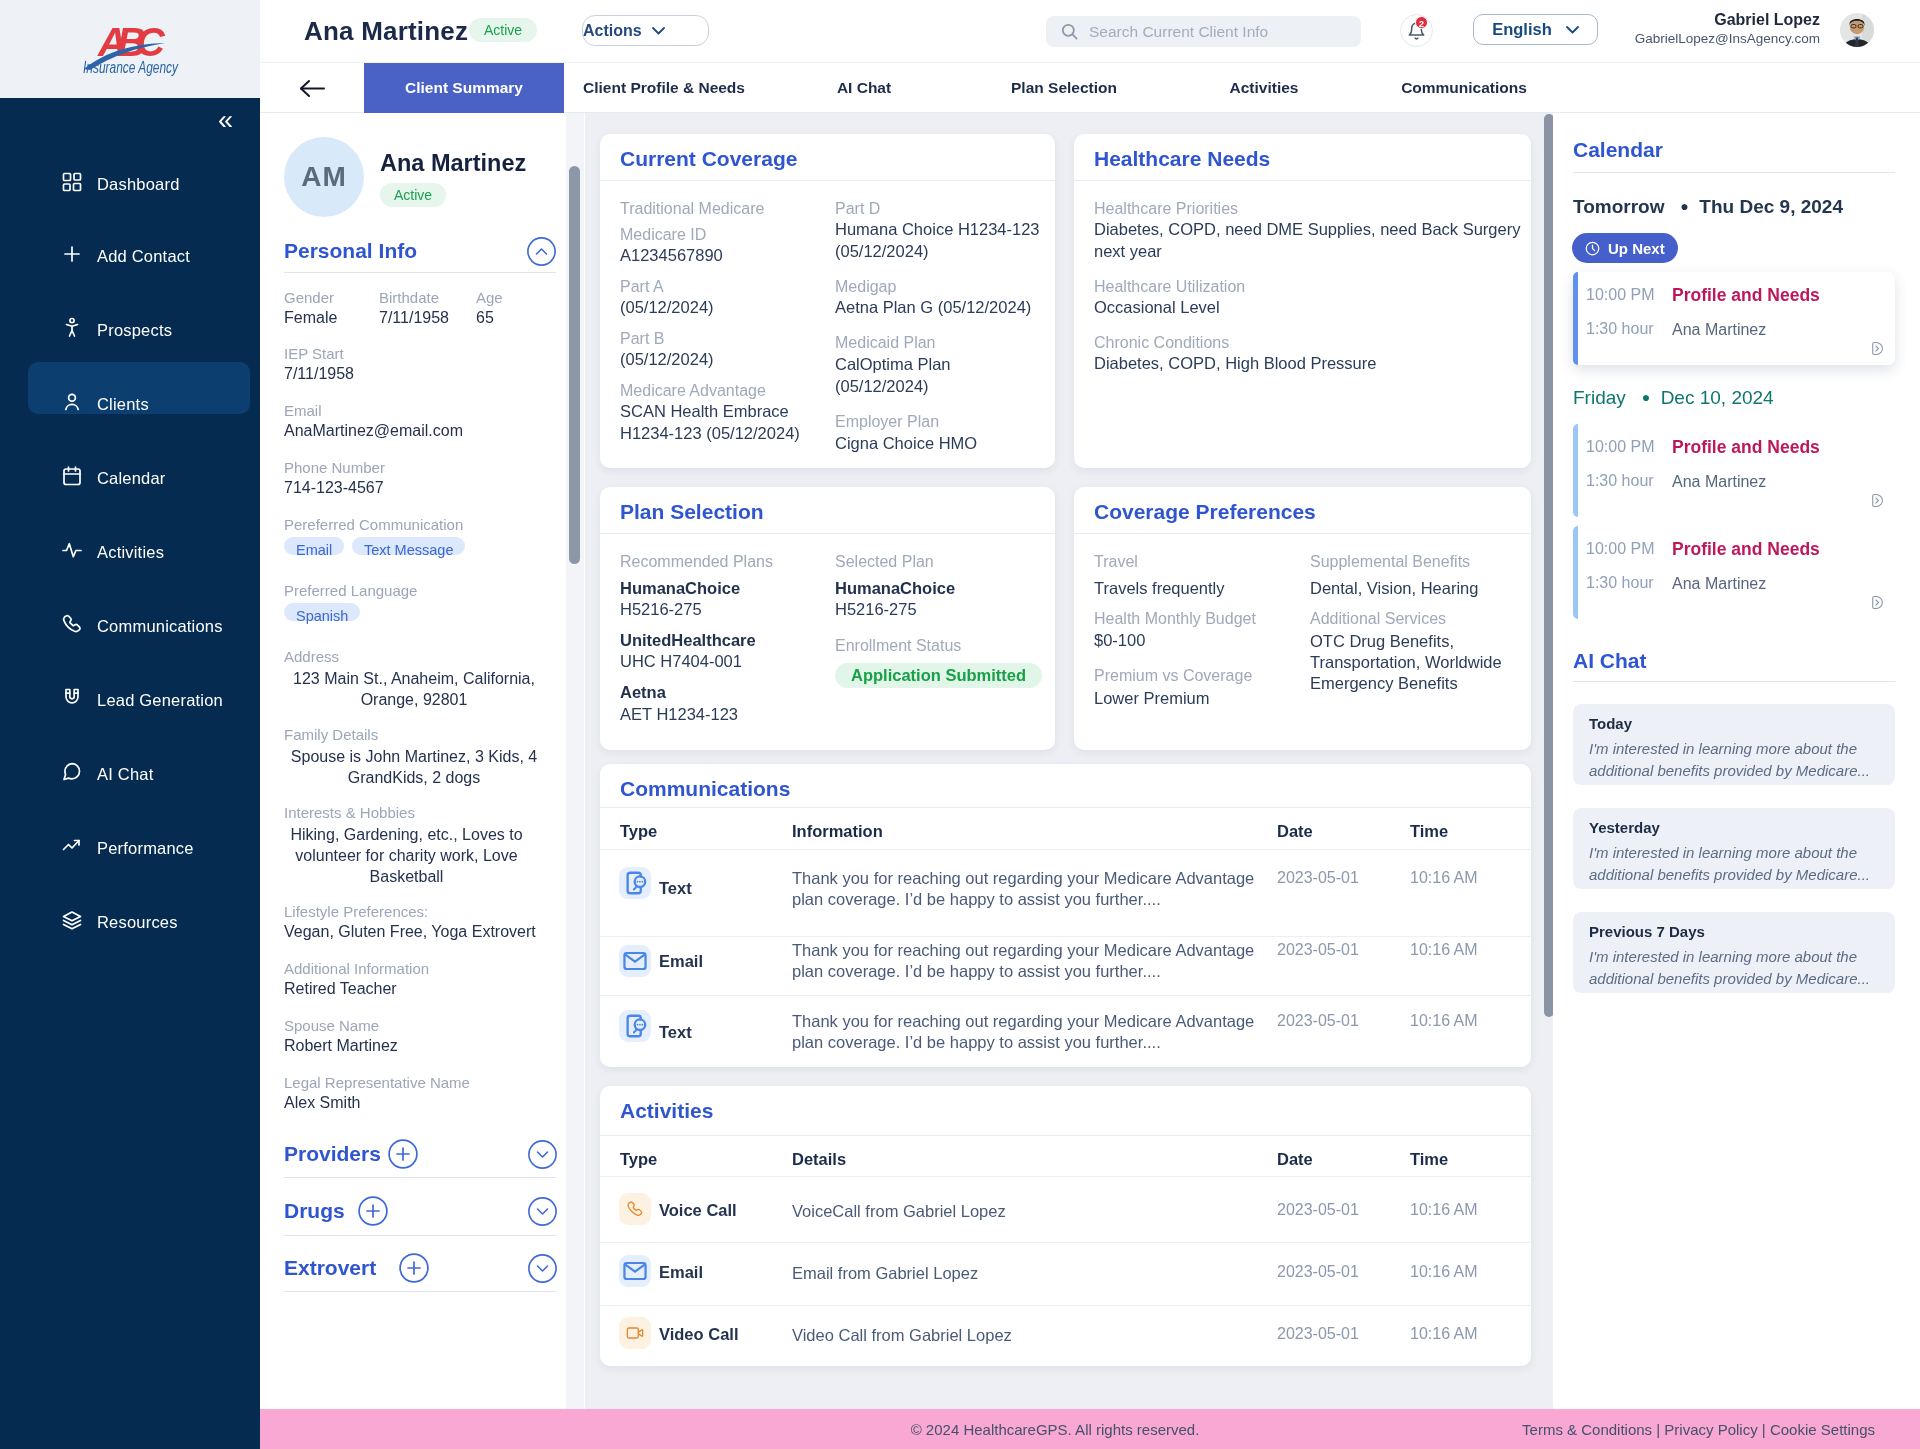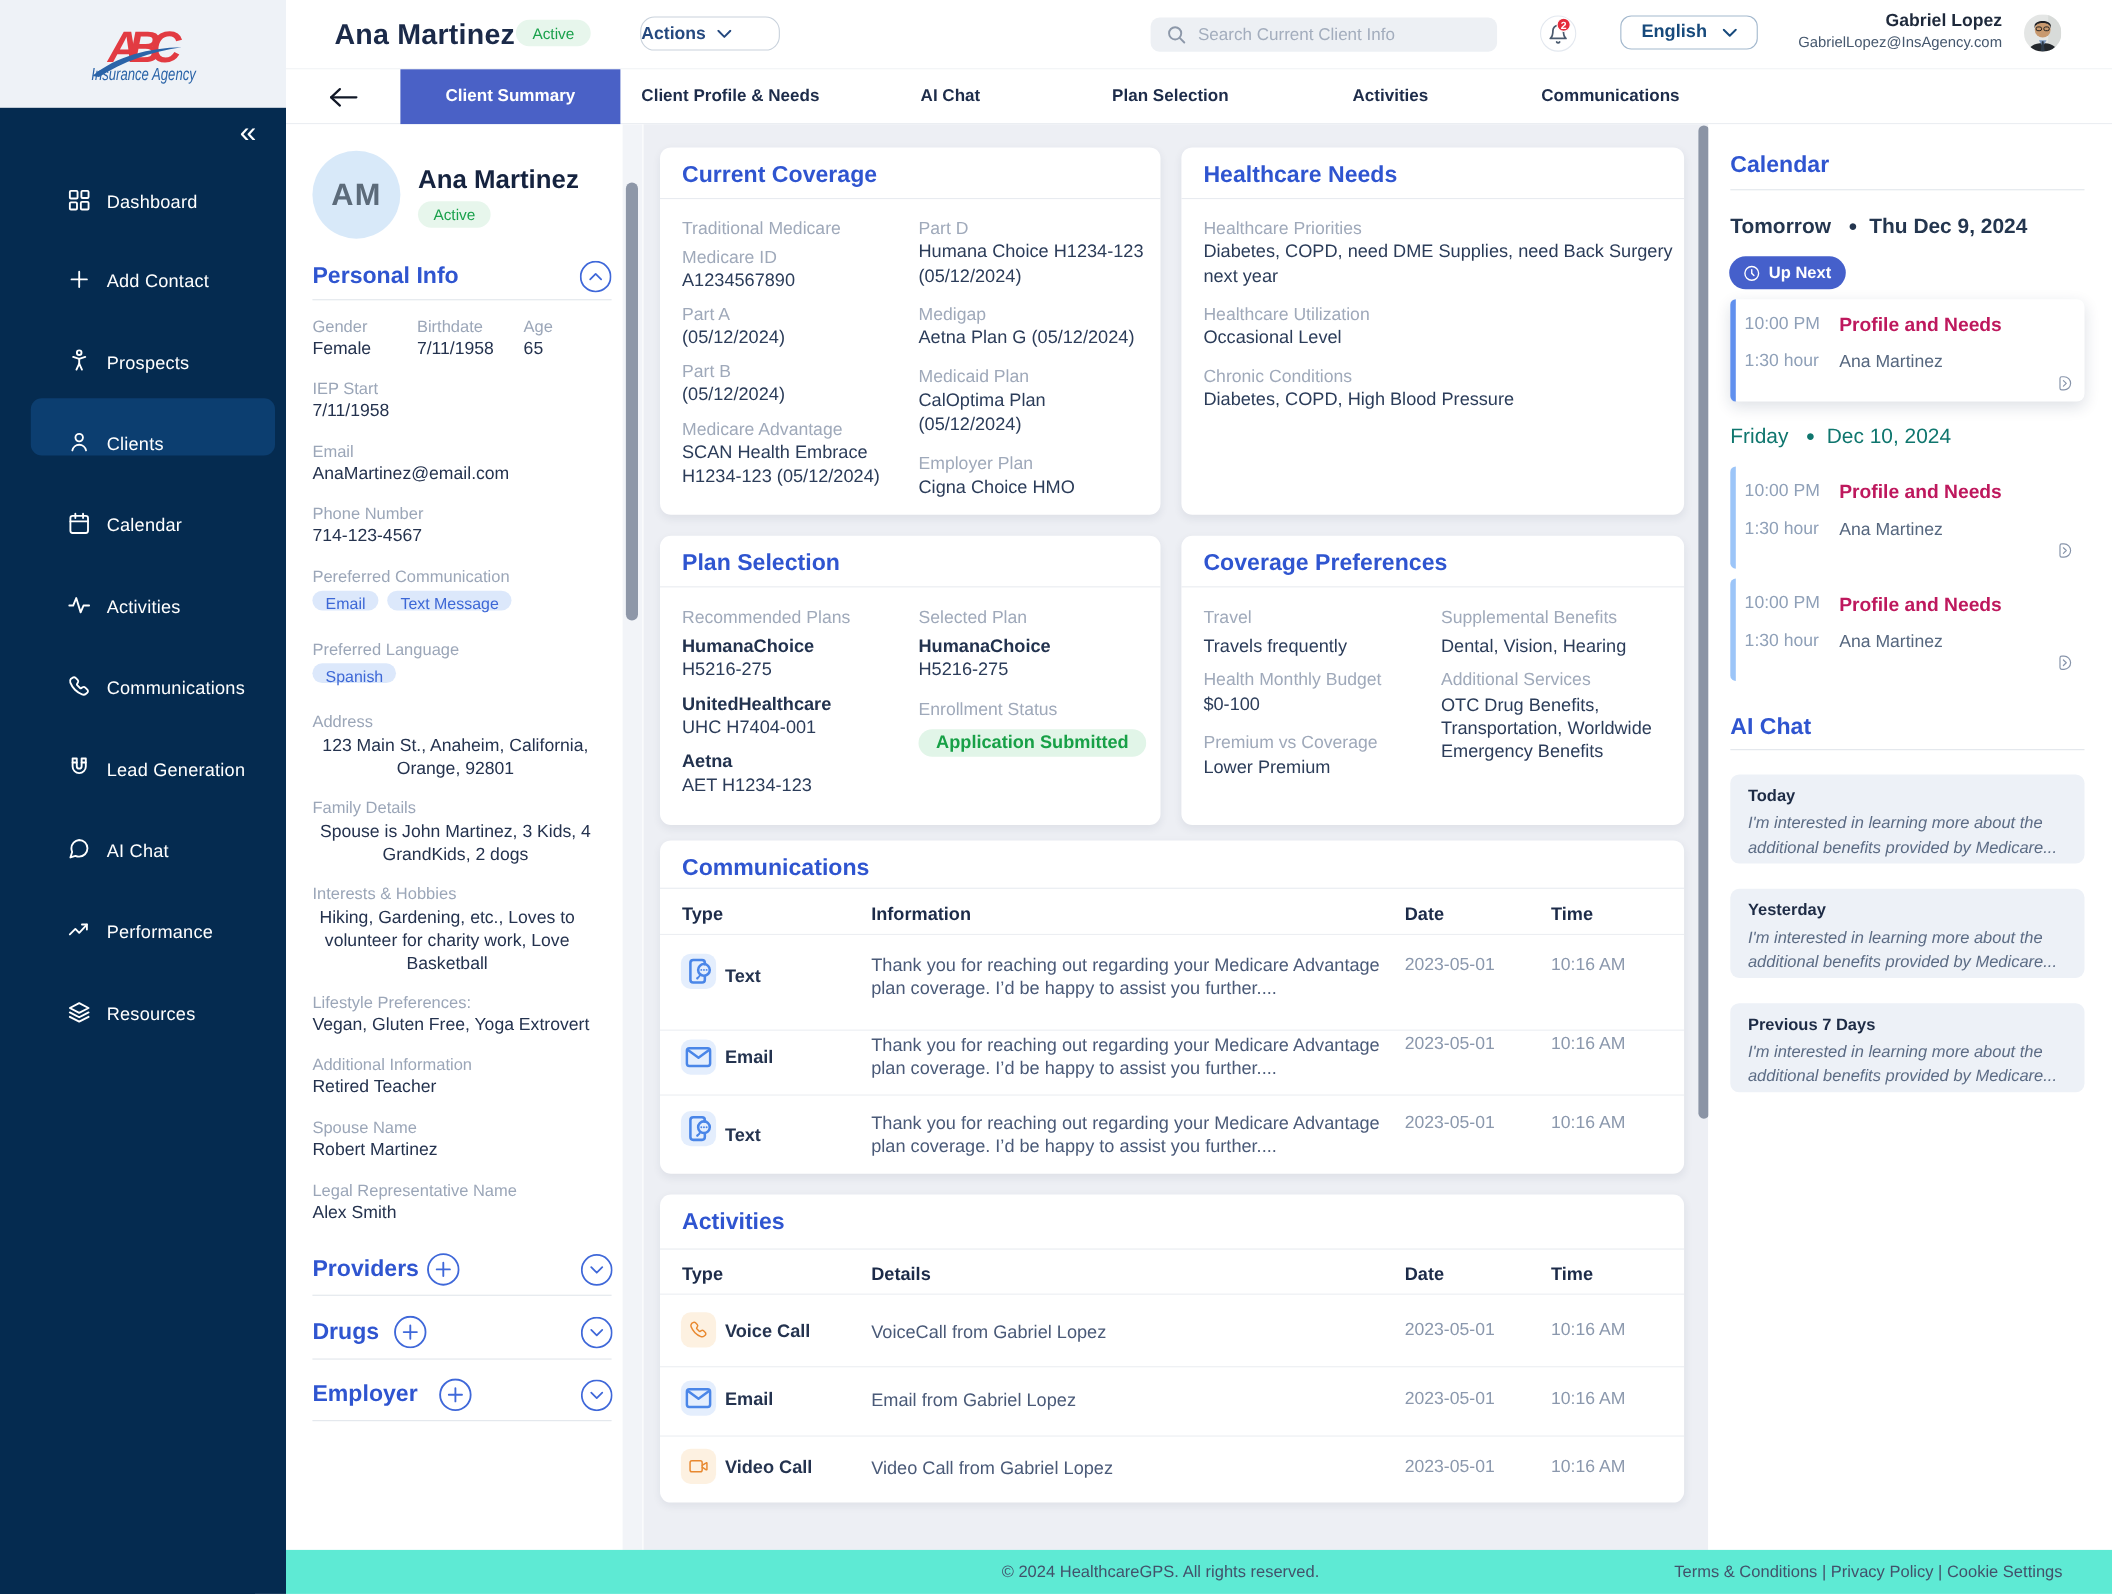--- a/index.html
+++ b/index.html
@@ -276,7 +276,7 @@
     </svg>
   <div class="abs divider" style="left:24px;top:1122px;width:272px"></div>
 
-  <div class="abs sec-h" style="left:24px;top:1143px">Employer</div>
+  <div class="abs sec-h" style="left:24px;top:1143px">Extrovert</div>
   <svg class="abs pcirc" style="left:139px;top:1140px" width="30" height="30" viewBox="0 0 30 30" fill="none" stroke="#3f68d9" stroke-width="1.7" stroke-linecap="round">
       <circle cx="15" cy="15" r="13.9"></circle>
       <path d="M15 9v12M9 15h12"></path>

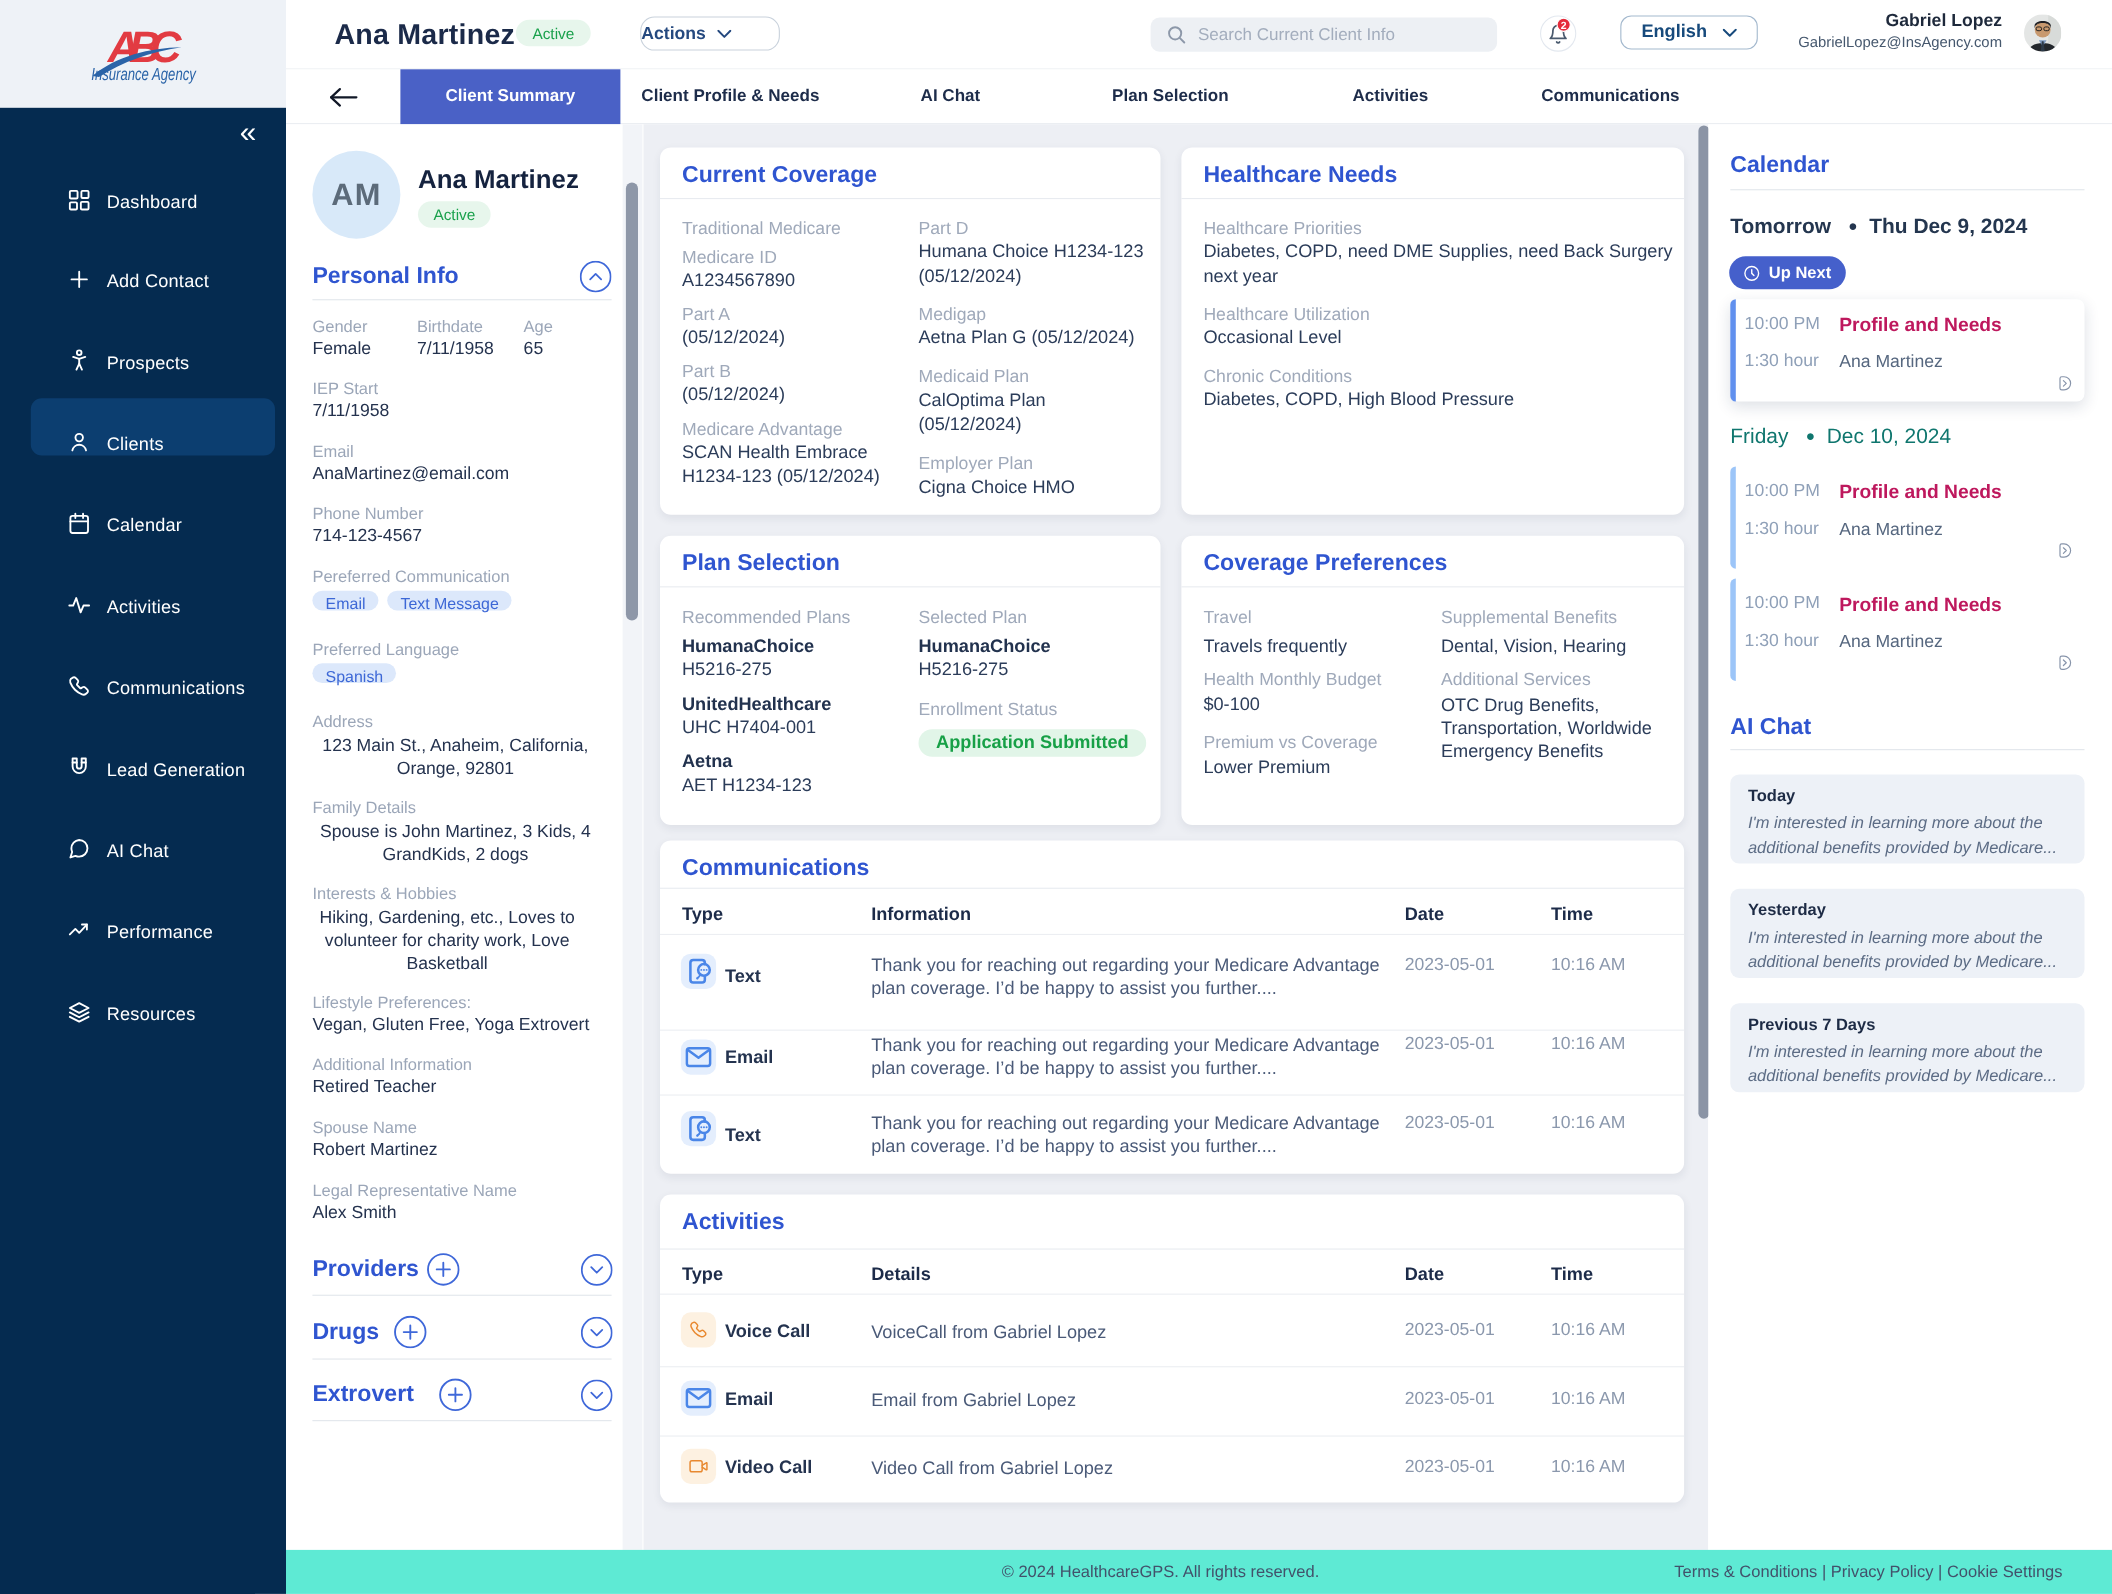--- a/index.html
+++ b/index.html
@@ -69,7 +69,7 @@
 .chat b { font-size:15px; color:#1d2b45; }
 .chat p { font-size:15px; color:#5c6c85; line-height:21.5px; margin-top:5px;font-style:italic; }
 
-#footer { left:260px; top:1409px; width:1660px; height:40px; background:#5eead4; }
+#footer { left:260px; top:1409px; width:1660px; height:40px; background:#f9a8d4; }
 #f-copy { left:650px; top:12px; font-size:15px; color:#42526b; }
 #f-links { right:45px; top:12px; font-size:15px; color:#42526b; }
 </style>

